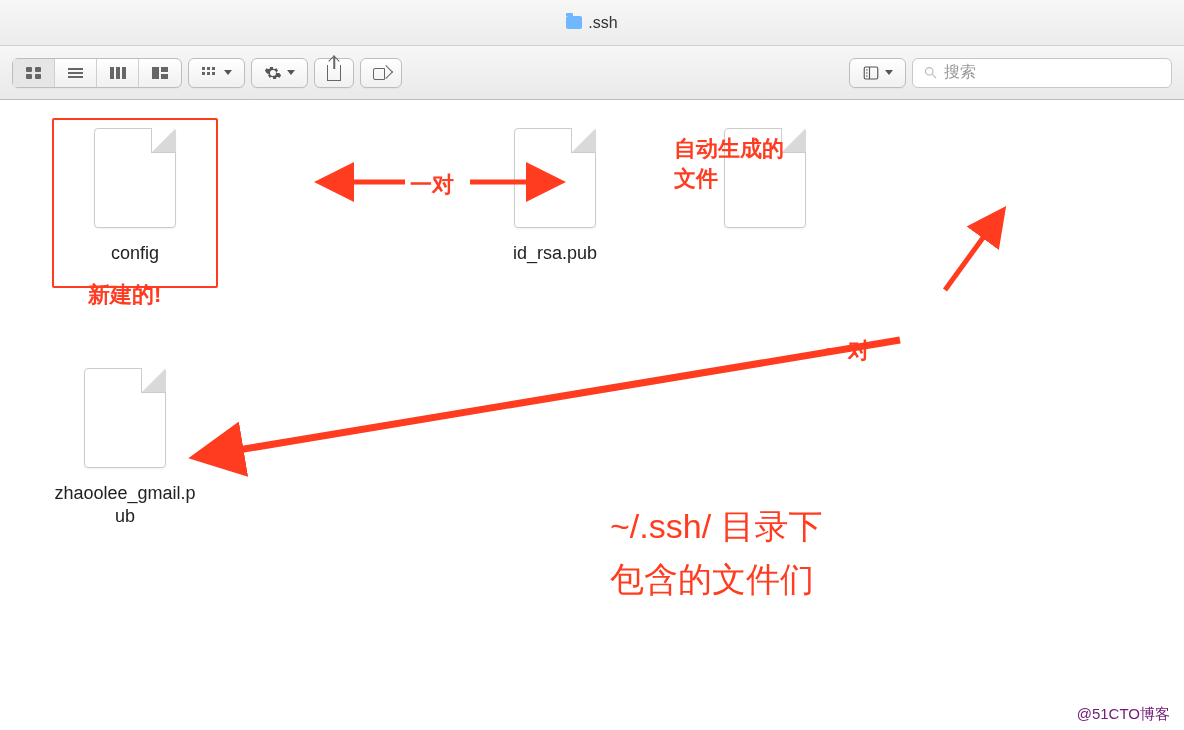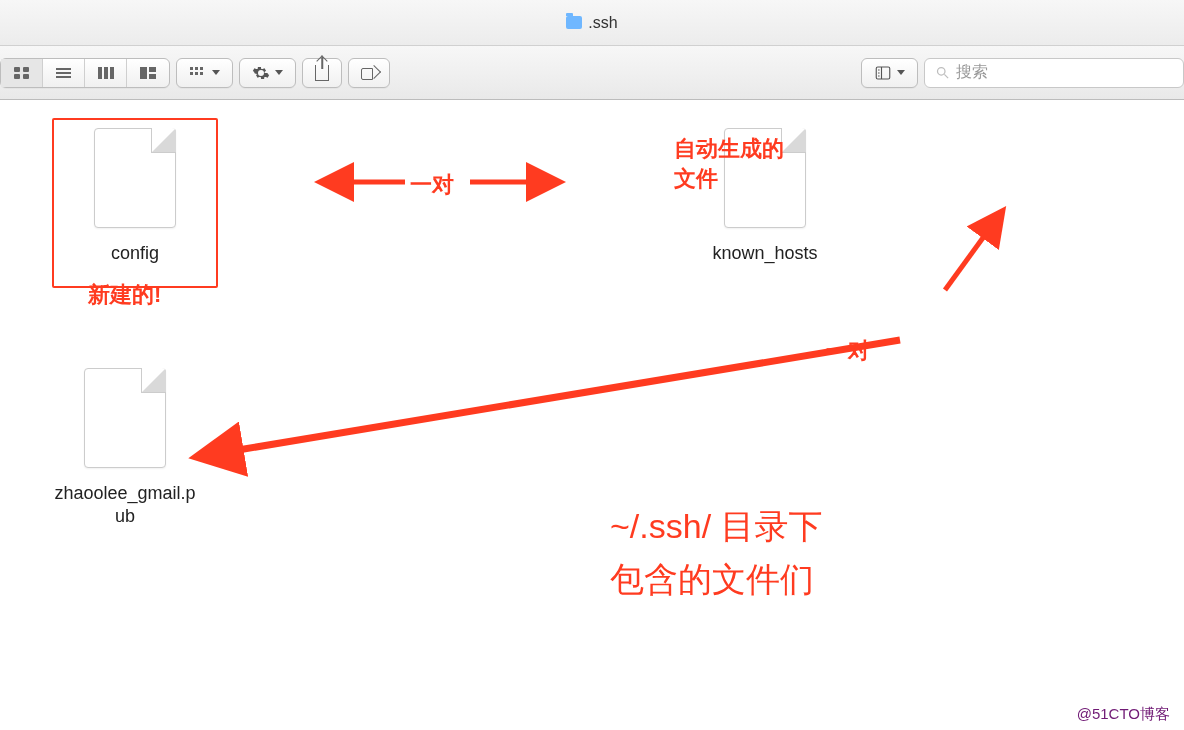--- a/index.html
+++ b/index.html
@@ -45,7 +45,7 @@
     border-bottom: 1px solid #bcbcbc;
     display:flex;
     align-items:center;
-    padding: 0 0;
+    padding: 0 12px;
     gap: 6px;
   }
   .seg, .btn {

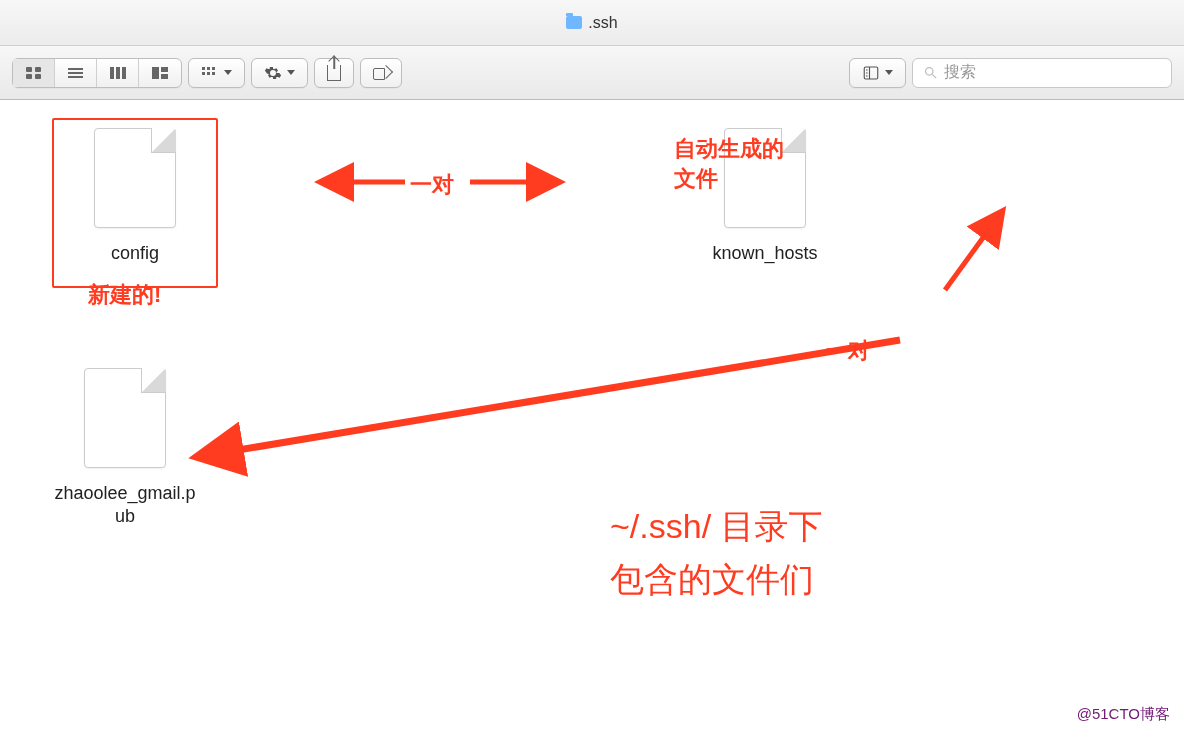--- a/index.html
+++ b/index.html
@@ -279,6 +279,10 @@
   </div>
 
 
+  <div class="file" style="left:470px; top:28px;">
+    <div class="file-icon"></div>
+    <div class="file-label">id_rsa.pub</div>
+  </div>
 
   <div class="file" style="left:680px; top:28px;">
     <div class="file-icon"></div>

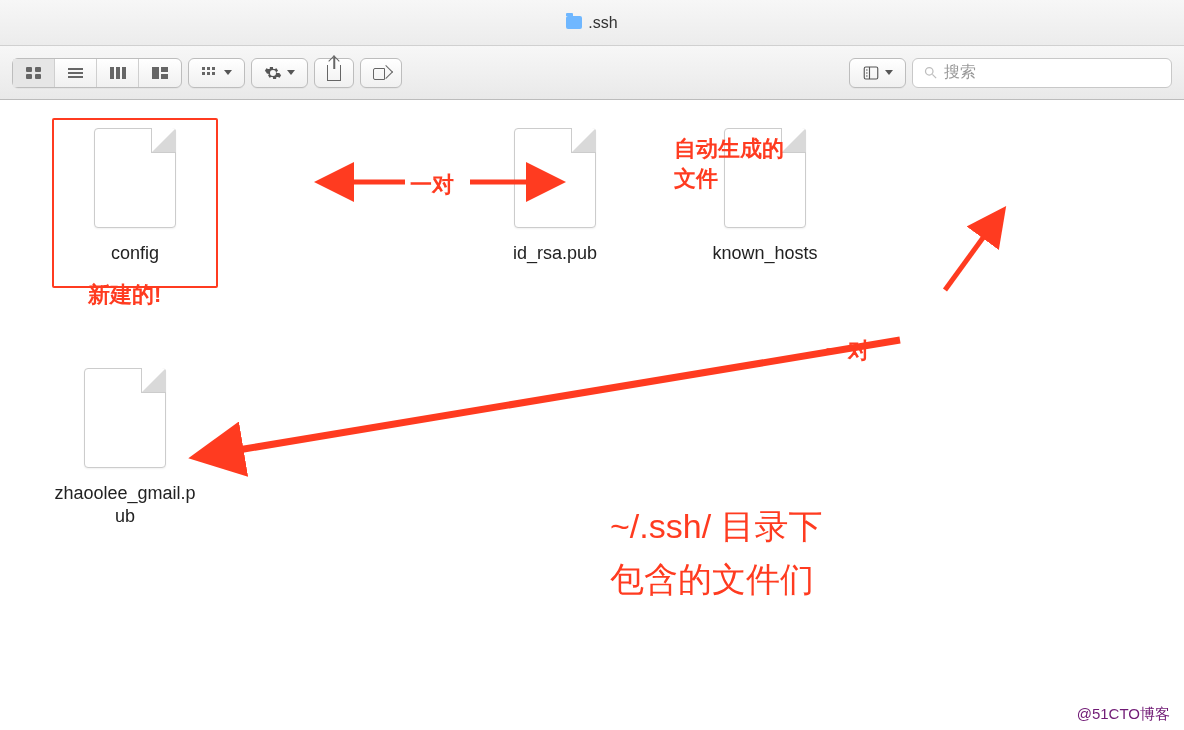--- a/index.html
+++ b/index.html
@@ -286,7 +286,6 @@
 
   <div class="file" style="left:680px; top:28px;">
     <div class="file-icon"></div>
-    <div class="file-label">known_hosts</div>
   </div>
 
 

